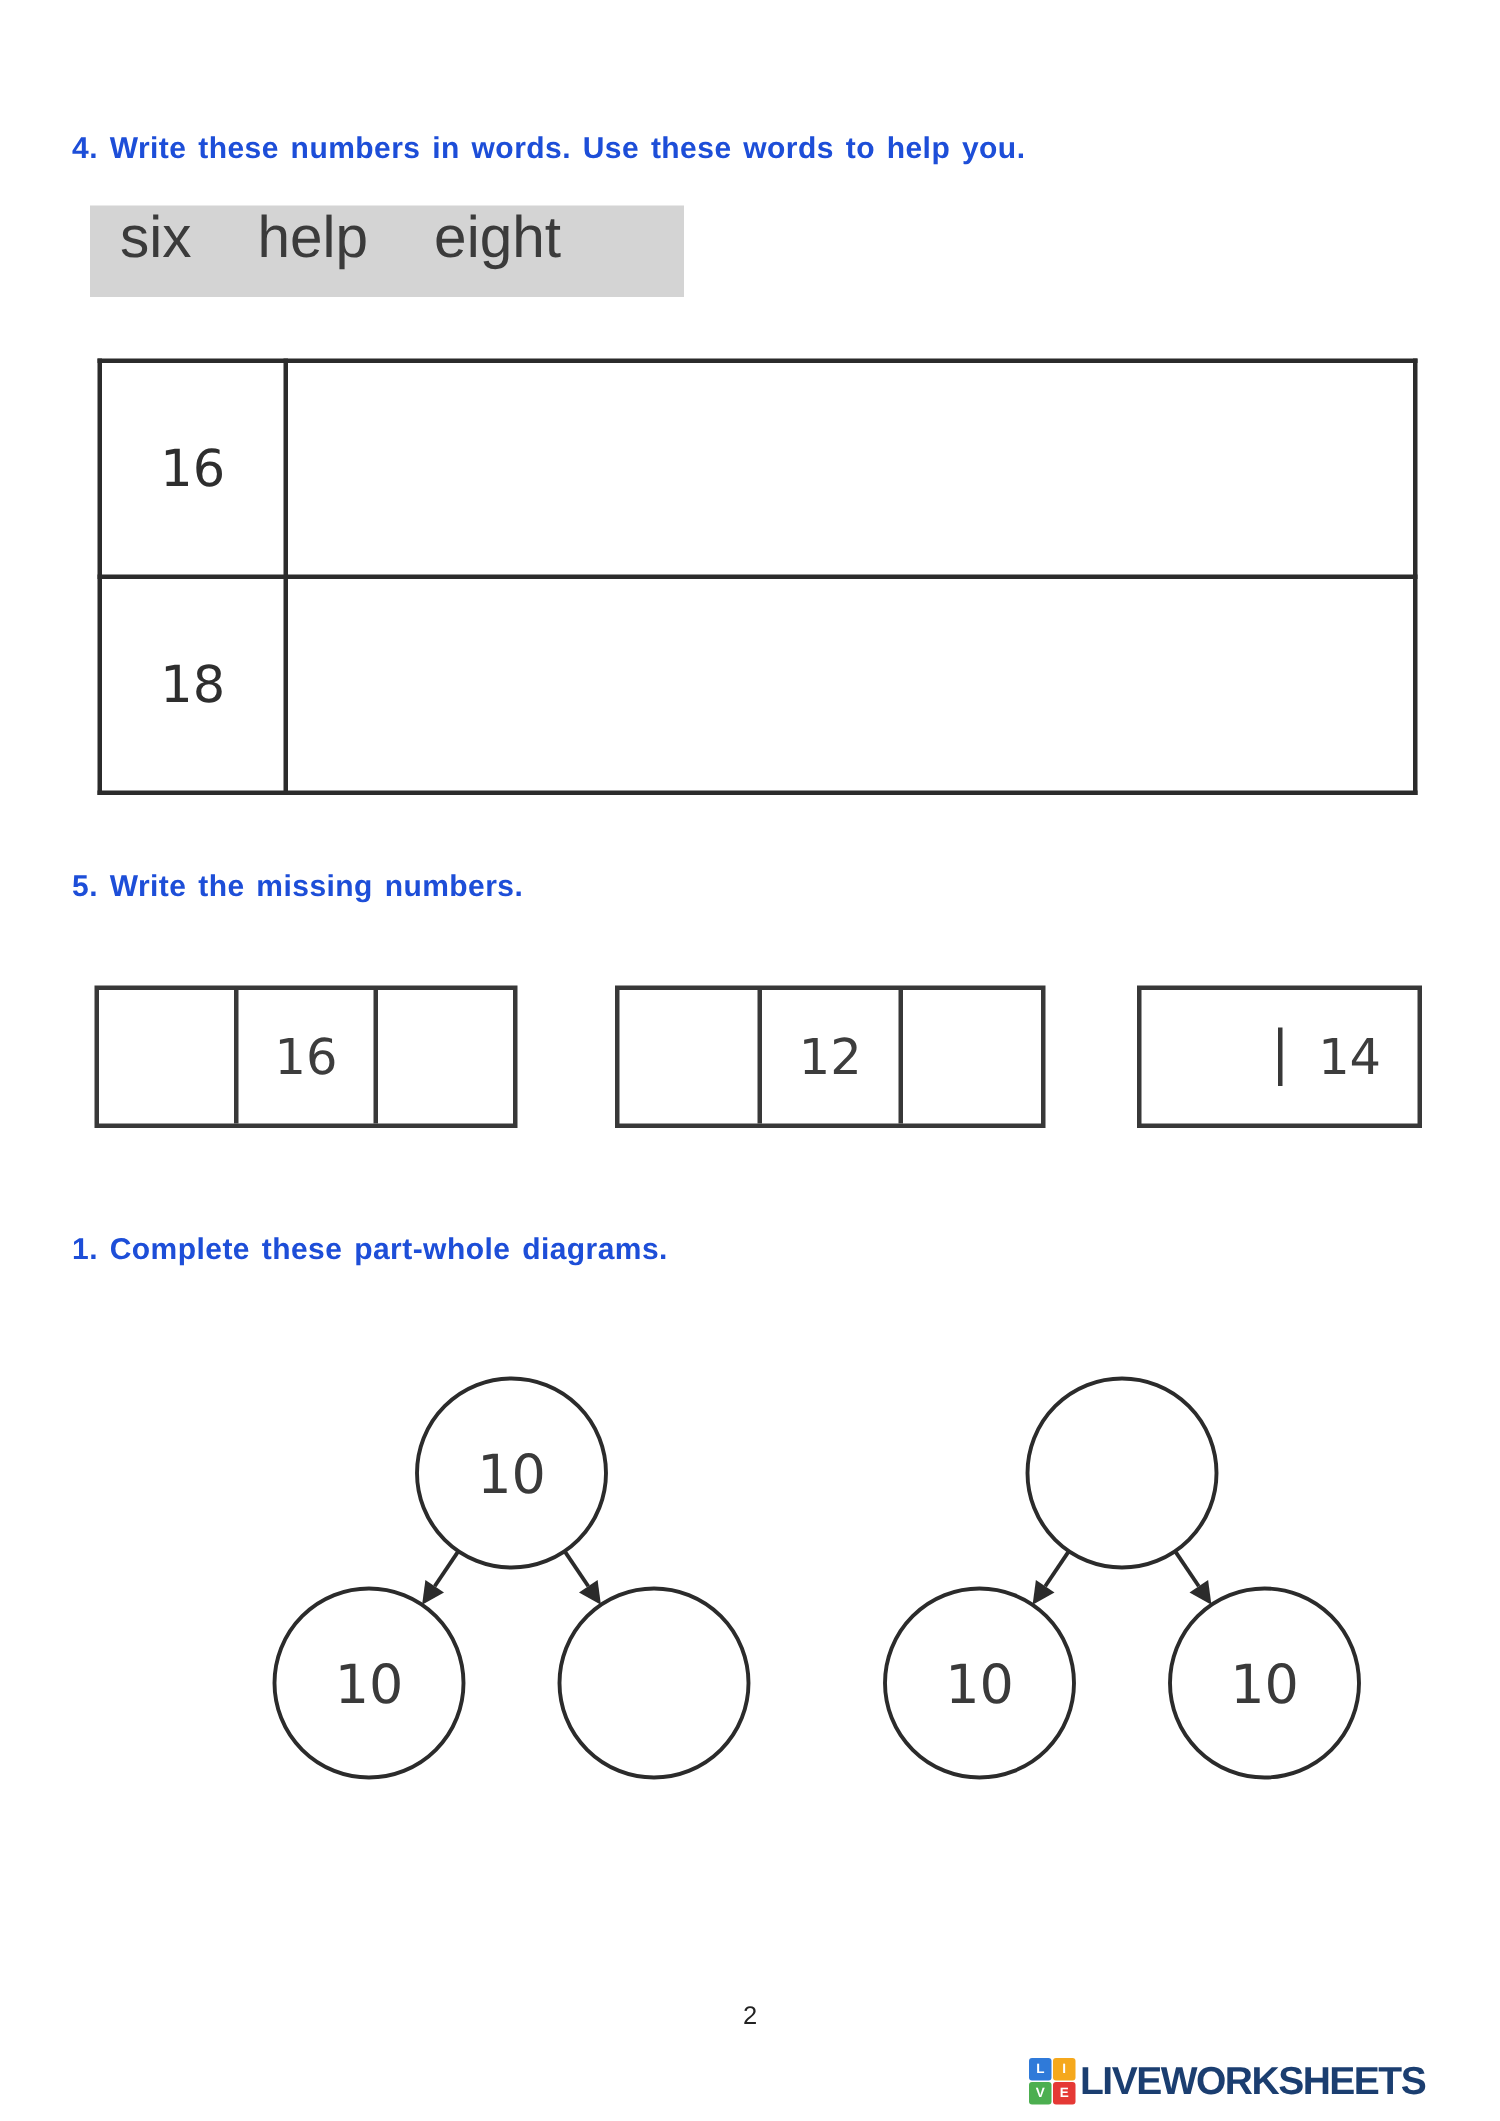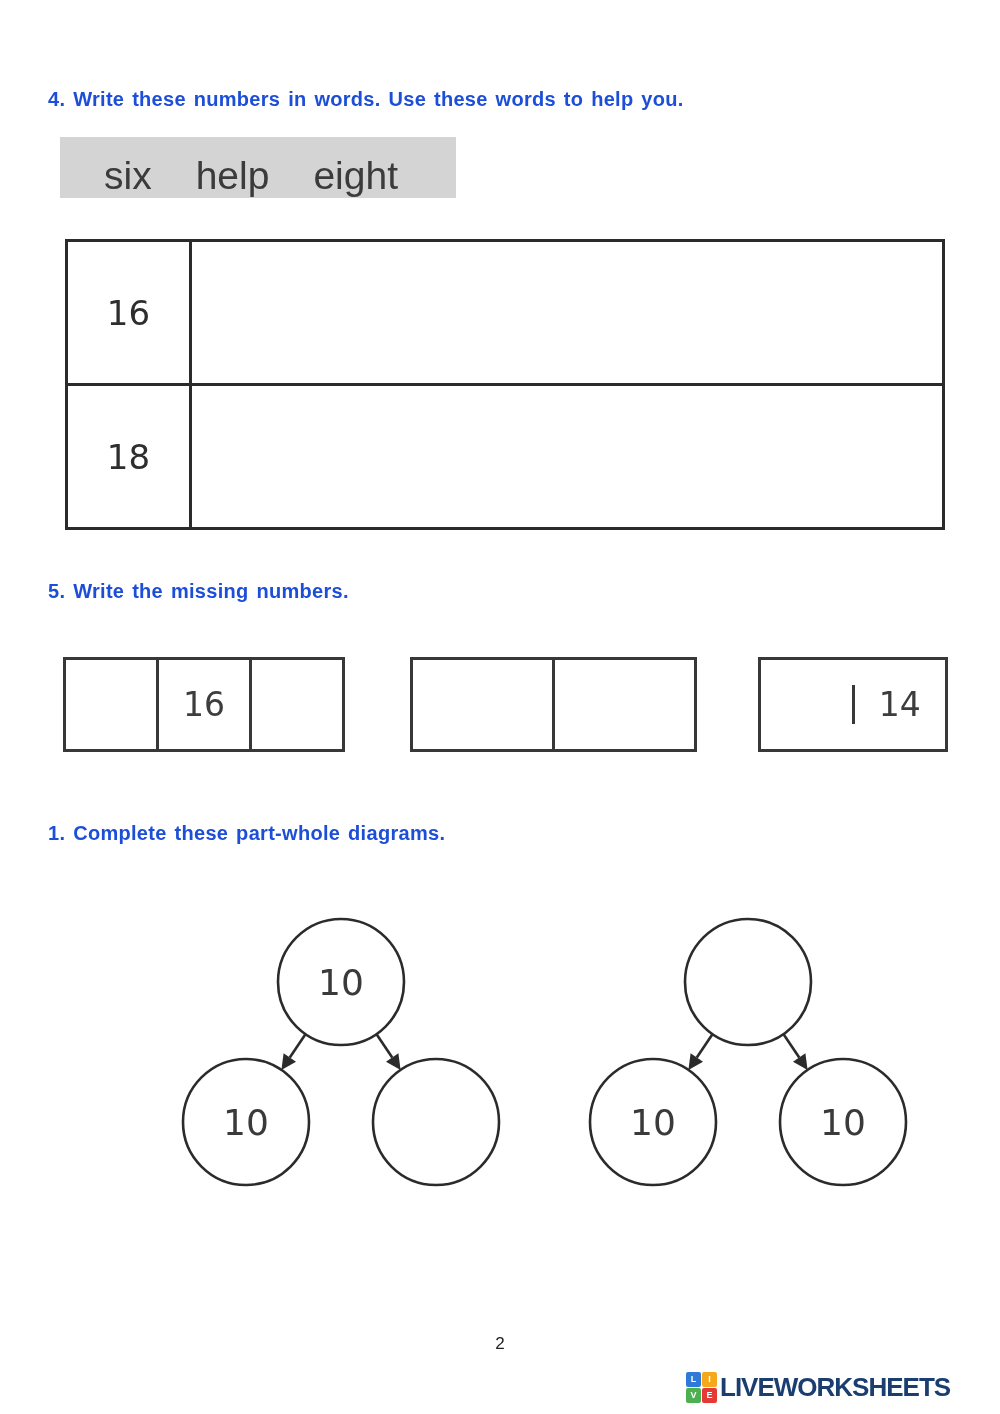--- a/index.html
+++ b/index.html
@@ -33,8 +33,8 @@
     height: 61px;
     background: #d4d4d4;
     display: flex;
-    align-items: flex-end;
-    padding-left: 44px;
+    align-items: flex-start;
+    padding-left: 20px;
     gap: 44px;
     font-size: 39px;
     color: #3b3b3b;

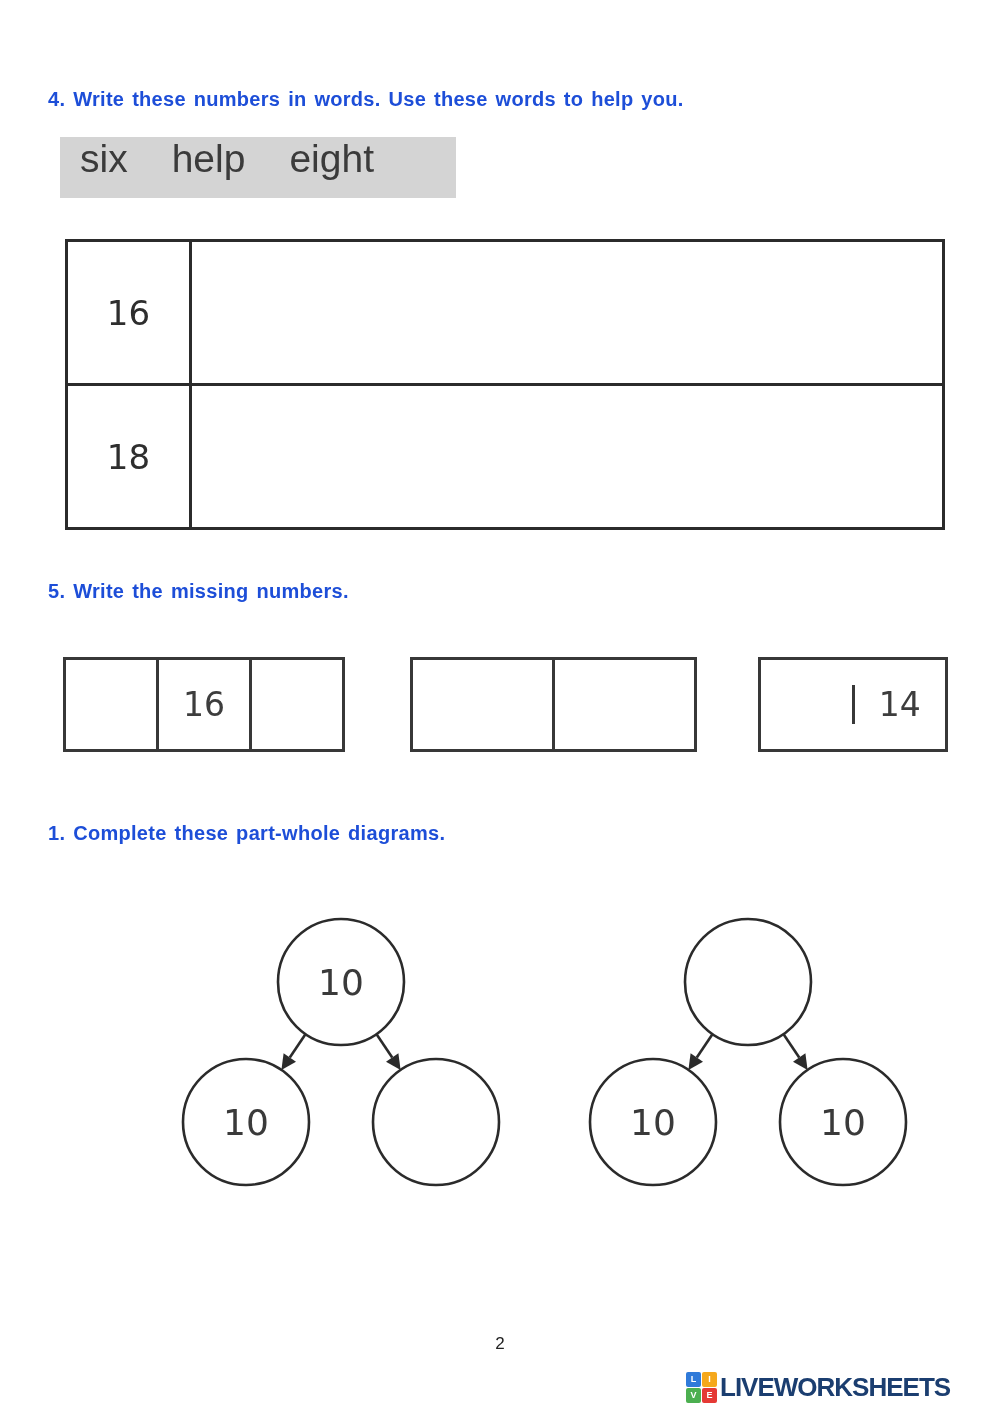--- a/index.html
+++ b/index.html
@@ -188,6 +188,7 @@
 
   <div class="strip strip2">
     <div class="cell"></div>
+    <div class="cell">12</div>
     <div class="cell"></div>
   </div>
 

